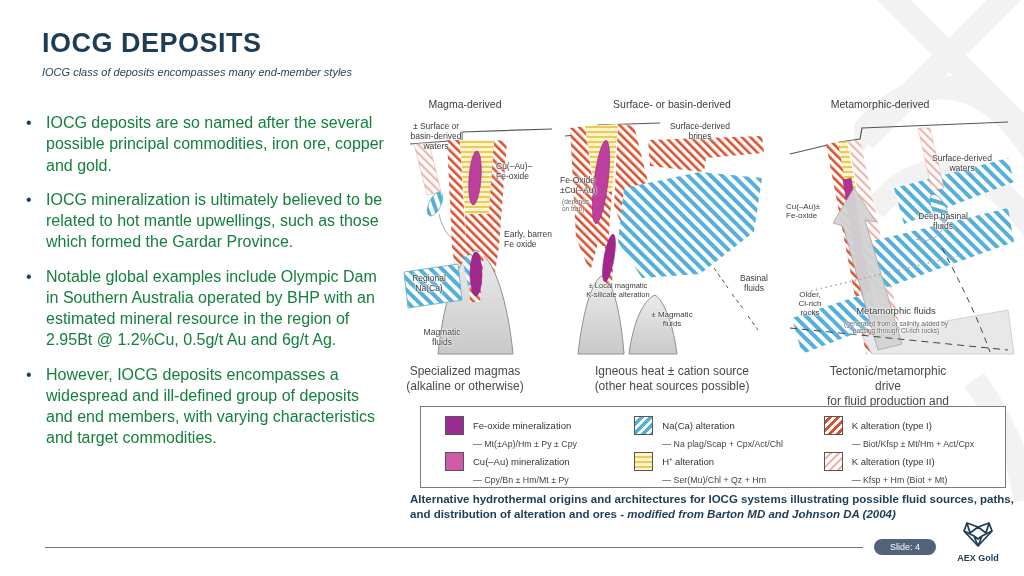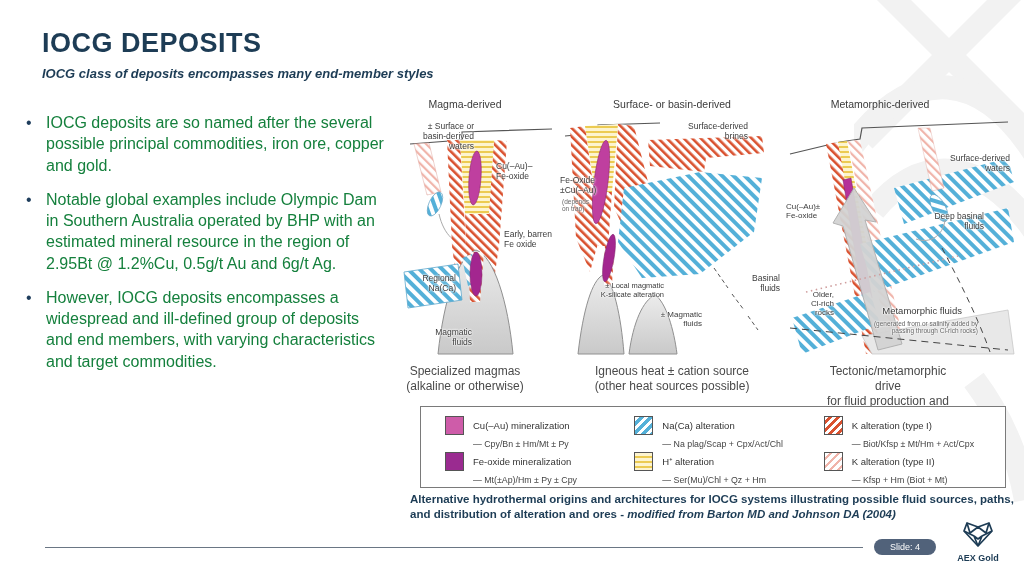--- a/index.html
+++ b/index.html
@@ -12,7 +12,7 @@
   .watermark{position:absolute;top:0;right:0;width:170px;height:520px;pointer-events:none;}
   
   .title{position:absolute;left:42px;top:28px;font-size:27px;font-weight:600;letter-spacing:.5px;color:#1d3c55;}
-  .subtitle{position:absolute;left:42px;top:66px;font-size:13px;font-style:italic;font-weight:700;color:#1d3c55;}
+  .subtitle{position:absolute;left:42px;top:66px;font-size:11px;font-style:italic;font-weight:400;color:#1d3c55;}
   
   .bullets{position:absolute;left:24px;top:112px;width:366px;margin:0;padding:0;list-style:none;}
   .bullets li{position:relative;padding-left:22px;margin-bottom:13px;font-size:16px;line-height:1.33;color:#15803d;}

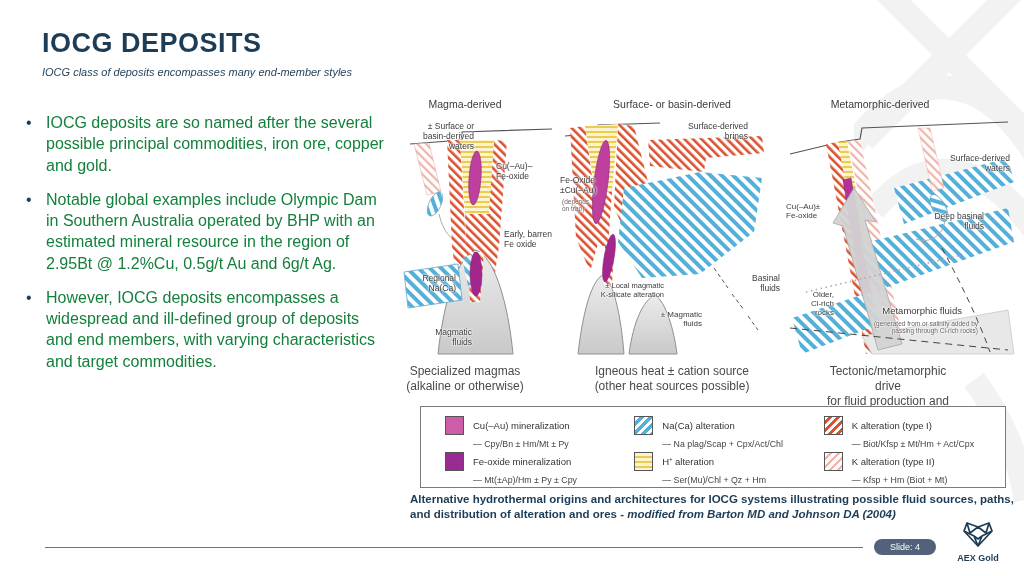--- a/index.html
+++ b/index.html
@@ -20,7 +20,7 @@
   
   .figure{position:absolute;left:402px;top:96px;width:620px;height:300px;}
   .figure svg{position:absolute;left:0;top:0;}
-  .flabel{position:absolute;font-size:8.5px;line-height:1.15;color:#3b3b3b;white-space:pre-line;text-align:right;
+  .flabel{position:absolute;font-size:8.5px;line-height:1.15;color:#3b3b3b;white-space:pre-line;text-align:center;
           text-shadow:0 0 2px #fff,0 0 2px #fff,0 0 3px #fff;}
   .fhead{position:absolute;top:2px;font-size:10.5px;color:#3b3b3b;transform:translateX(-50%);white-space:nowrap;}
   .fcap{position:absolute;top:268px;font-size:12px;line-height:1.25;color:#4a4a4a;transform:translateX(-50%);

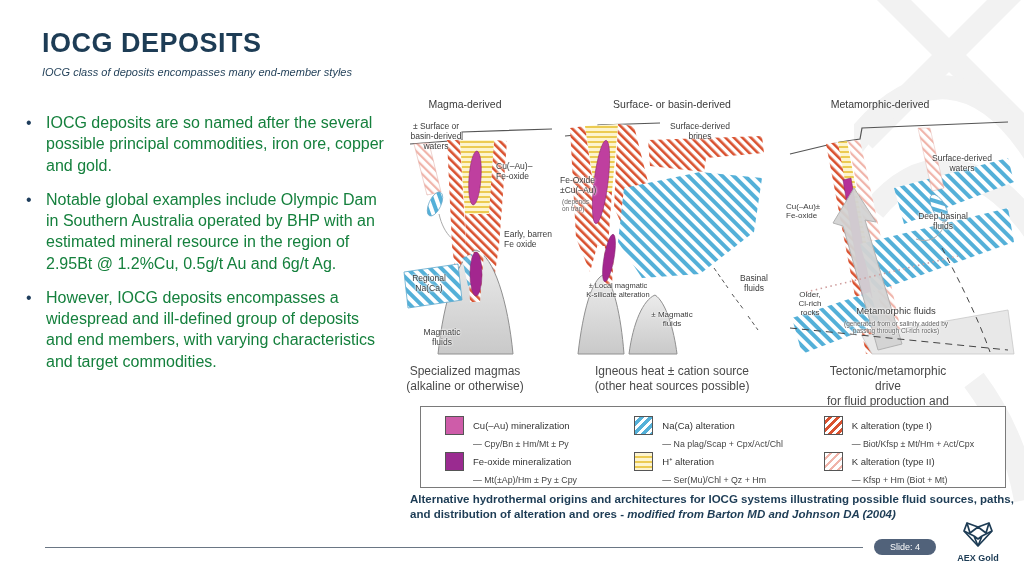--- a/index.html
+++ b/index.html
@@ -72,6 +72,7 @@
 
 <ul class="bullets">
   <li>IOCG deposits are so named after the several possible principal commodities, iron ore, copper and gold.</li>
+  <li>IOCG mineralization is ultimately believed to be related to hot mantle upwellings, such as those which formed the Gardar Province.</li>
   <li>Notable global examples include Olympic Dam in Southern Australia operated by BHP with an estimated mineral resource in the region of 2.95Bt @ 1.2%Cu, 0.5g/t Au and 6g/t Ag.</li>
   <li>However, IOCG deposits encompasses a widespread and ill-defined group of deposits and end members, with varying characteristics and target commodities.</li>
 </ul>

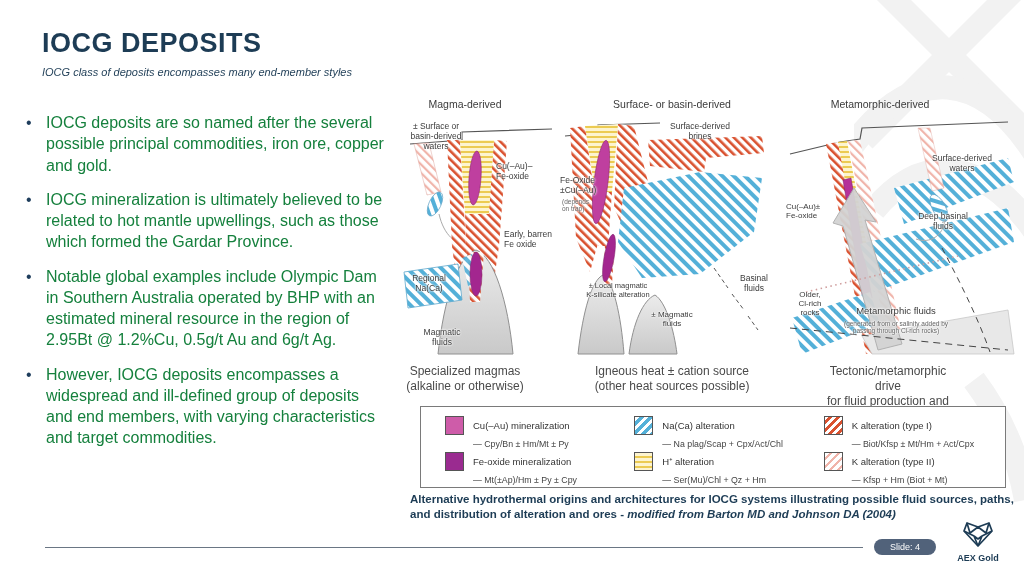--- a/index.html
+++ b/index.html
@@ -207,14 +207,14 @@
 <div class="legend">
   <div class="leg-col">
     <div class="leg-item">
+      <span class="sw sw-purple"></span>
+      <span><span class="leg-name">Fe-oxide mineralization</span><br>
+      <span class="leg-form">—  Mt(±Ap)/Hm ± Py ± Cpy</span></span>
+    </div>
+    <div class="leg-item">
       <span class="sw sw-pink"></span>
       <span><span class="leg-name">Cu(–Au) mineralization</span><br>
       <span class="leg-form">—  Cpy/Bn ± Hm/Mt ± Py</span></span>
-    </div>
-    <div class="leg-item">
-      <span class="sw sw-purple"></span>
-      <span><span class="leg-name">Fe-oxide mineralization</span><br>
-      <span class="leg-form">—  Mt(±Ap)/Hm ± Py ± Cpy</span></span>
     </div>
   </div>
   <div class="leg-col">

